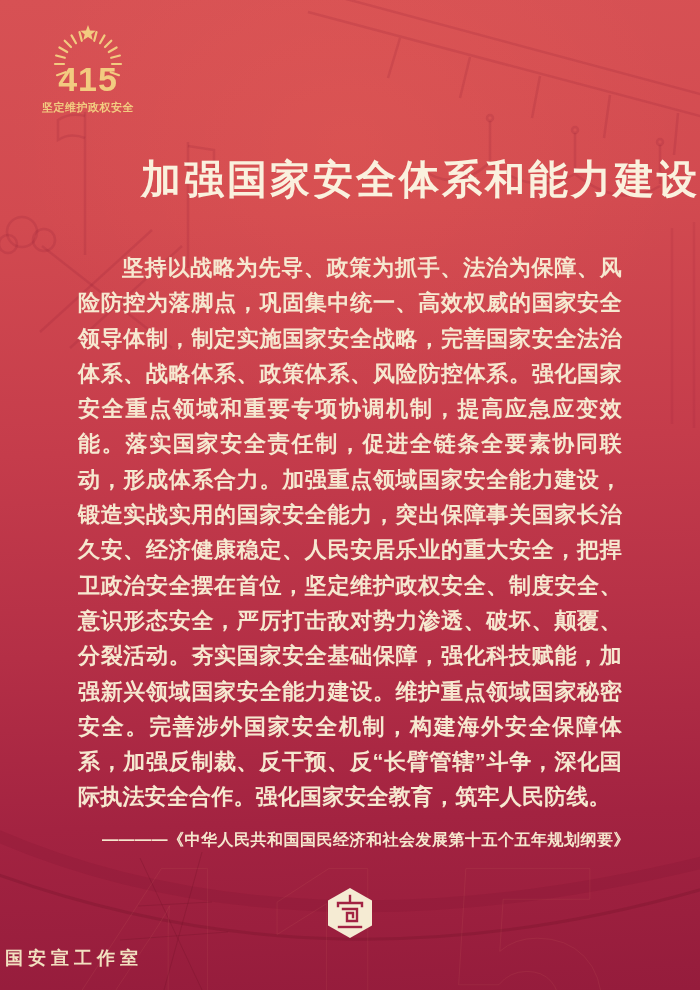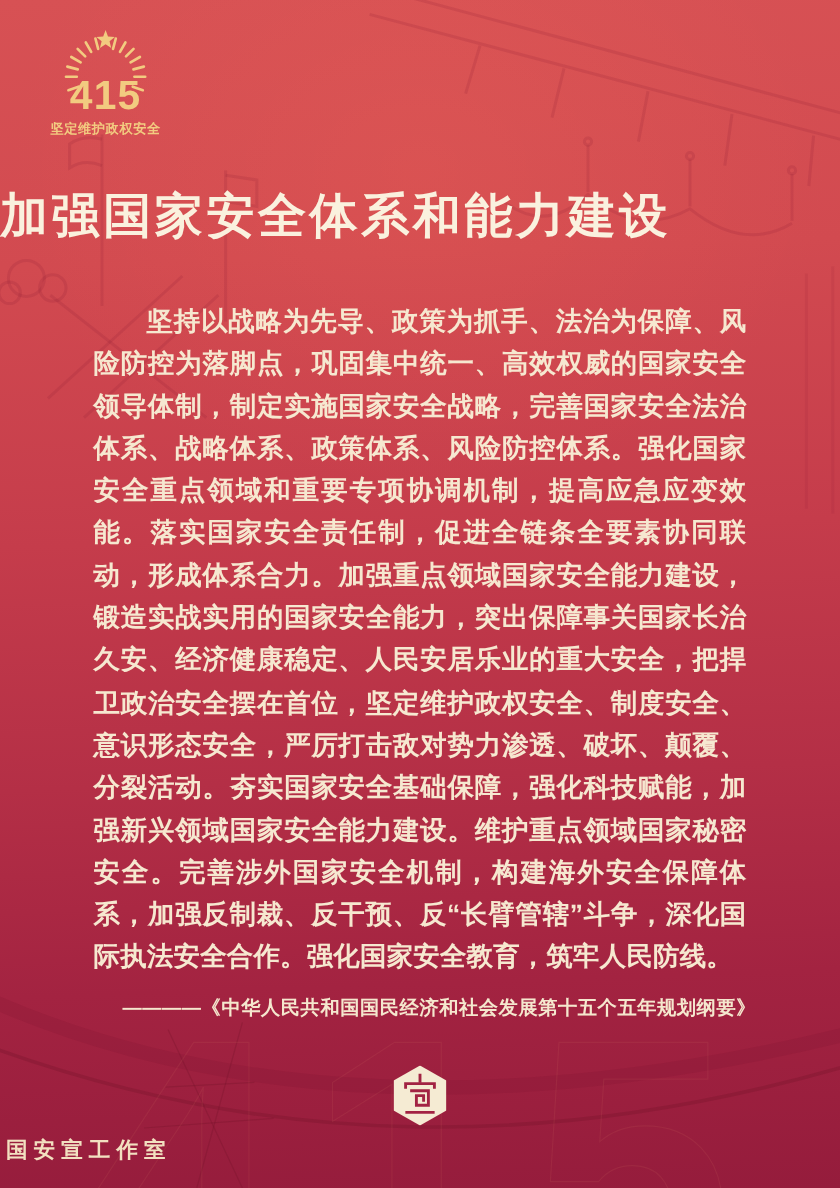--- a/index.html
+++ b/index.html
@@ -24,7 +24,7 @@
   }
   .title{
     position:absolute;top:152px;left:0;width:700px;margin:0;
-    text-align:left;font-size:40px;font-weight:800;letter-spacing:3px;
+    text-align:right;font-size:40px;font-weight:800;letter-spacing:3px;
     color:#FAF1DE;
   }
   .body-text{

